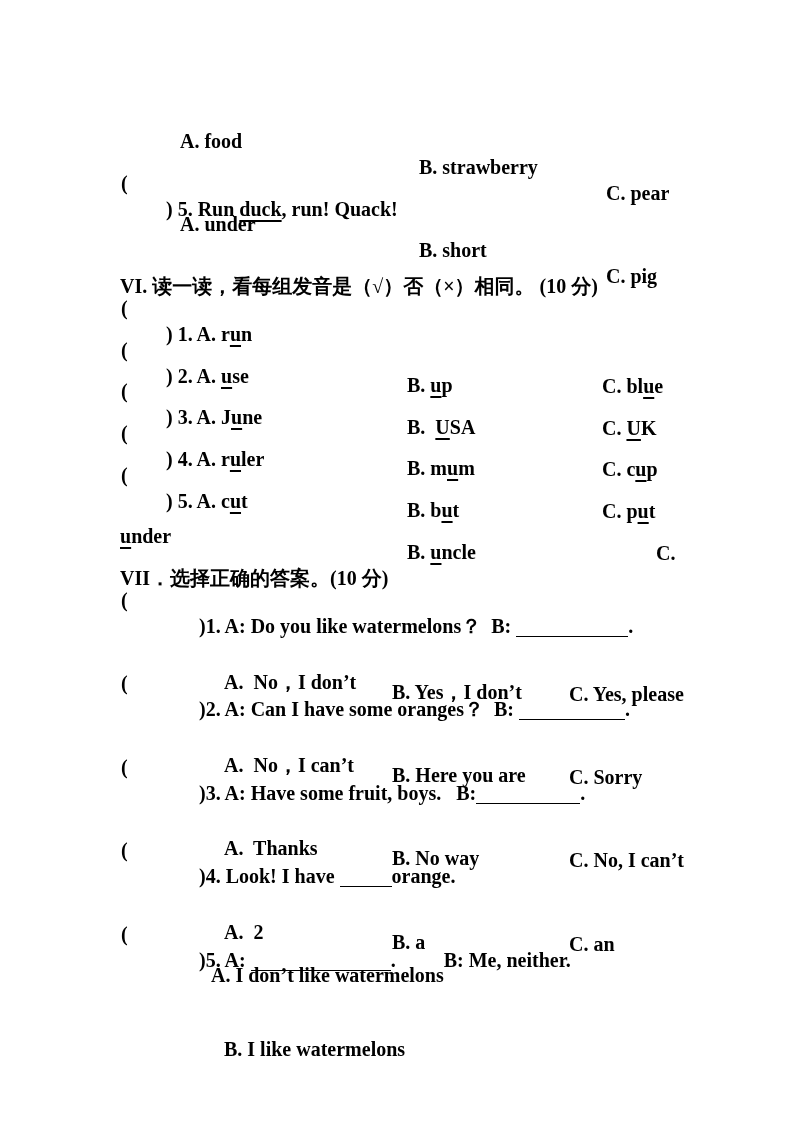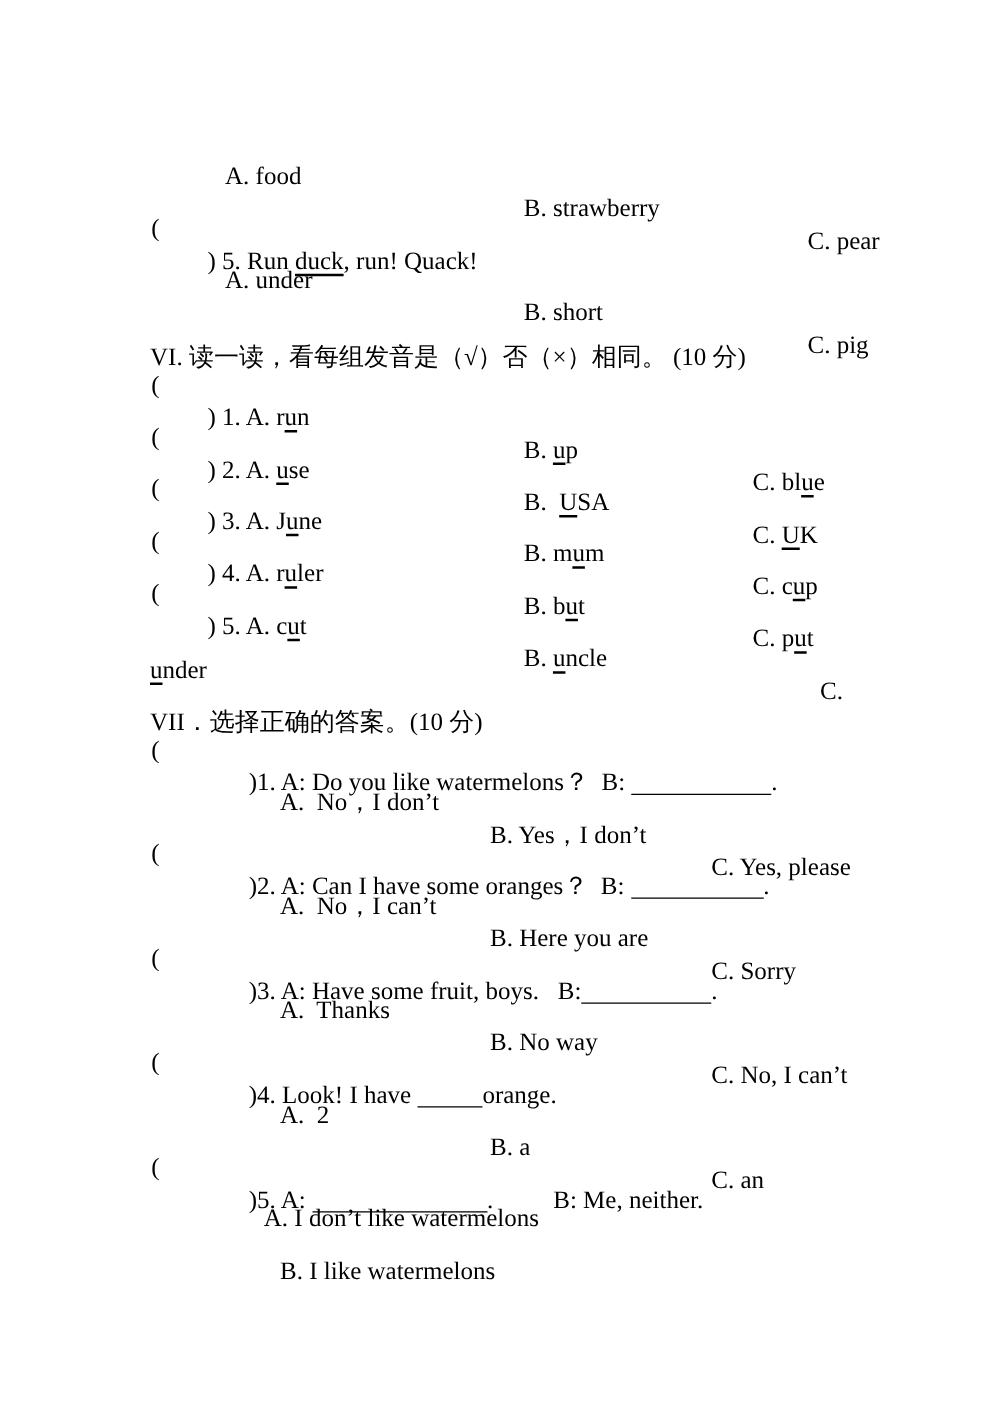--- a/index.html
+++ b/index.html
@@ -21,6 +21,7 @@
     left: 0; width: 641px;
     line-height: 26px;
     white-space: pre;
+    font-weight: bold;
   }
   .abs { position: absolute; white-space: pre; }
   

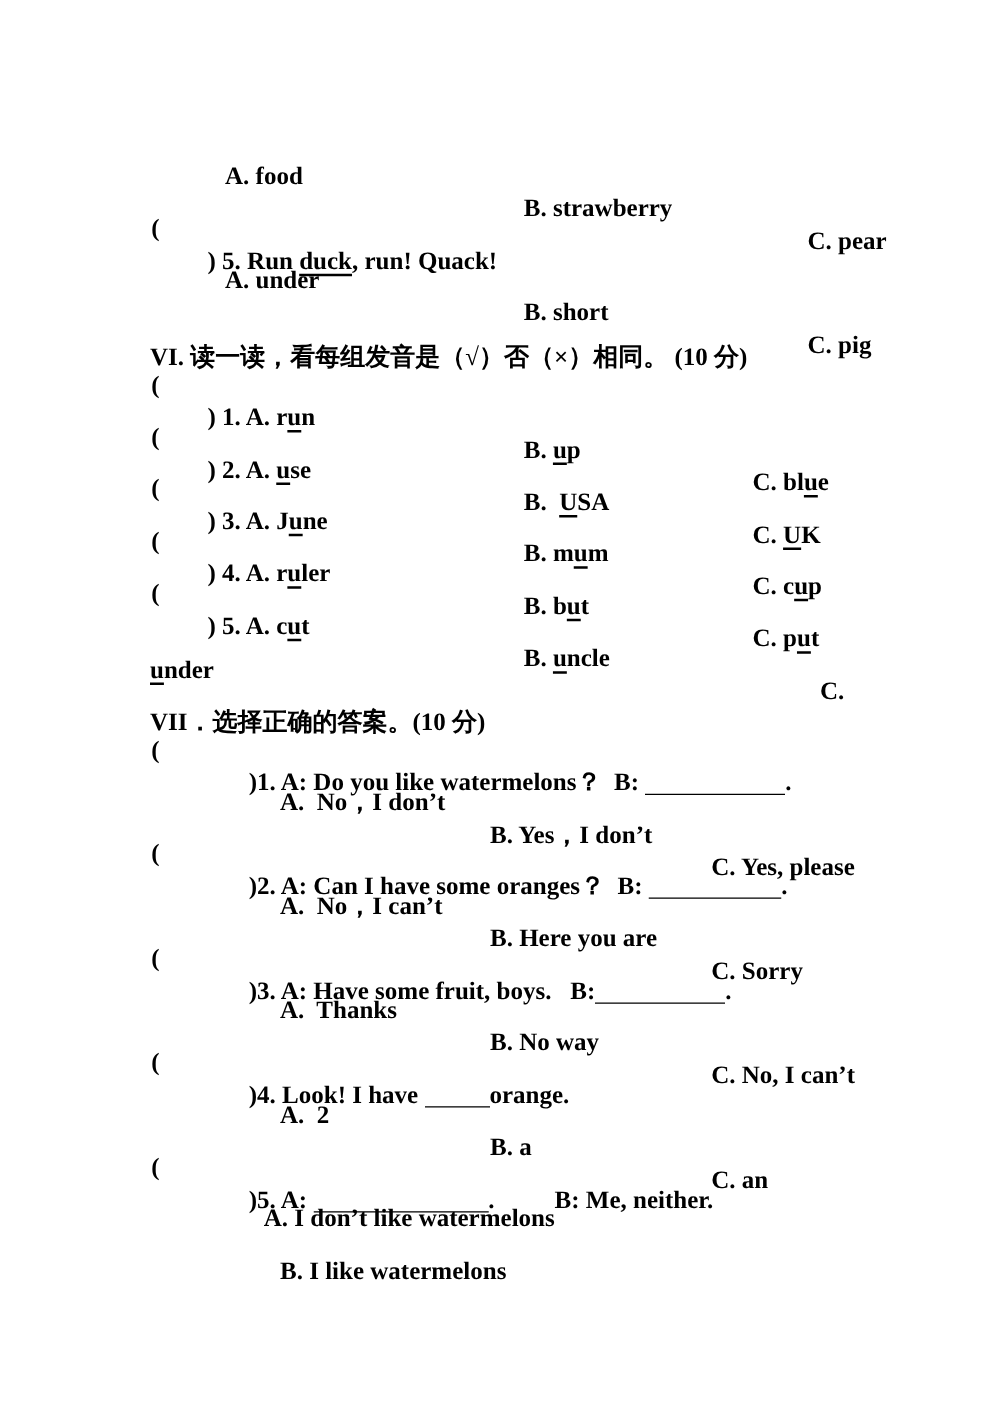--- a/index.html
+++ b/index.html
@@ -30,7 +30,7 @@
   .ct7   { left: 167px; margin-left: 32px; }   
   .va    { left: 180px; }   
   .vb    { left: 419px; }
-  .vc    { left: 606px; margin-left: 40px; }
+  .vc    { left: 606px; }
   .via   { left: 166px; }   
   .vib   { left: 419px; }
   .vic   { left: 602px; }

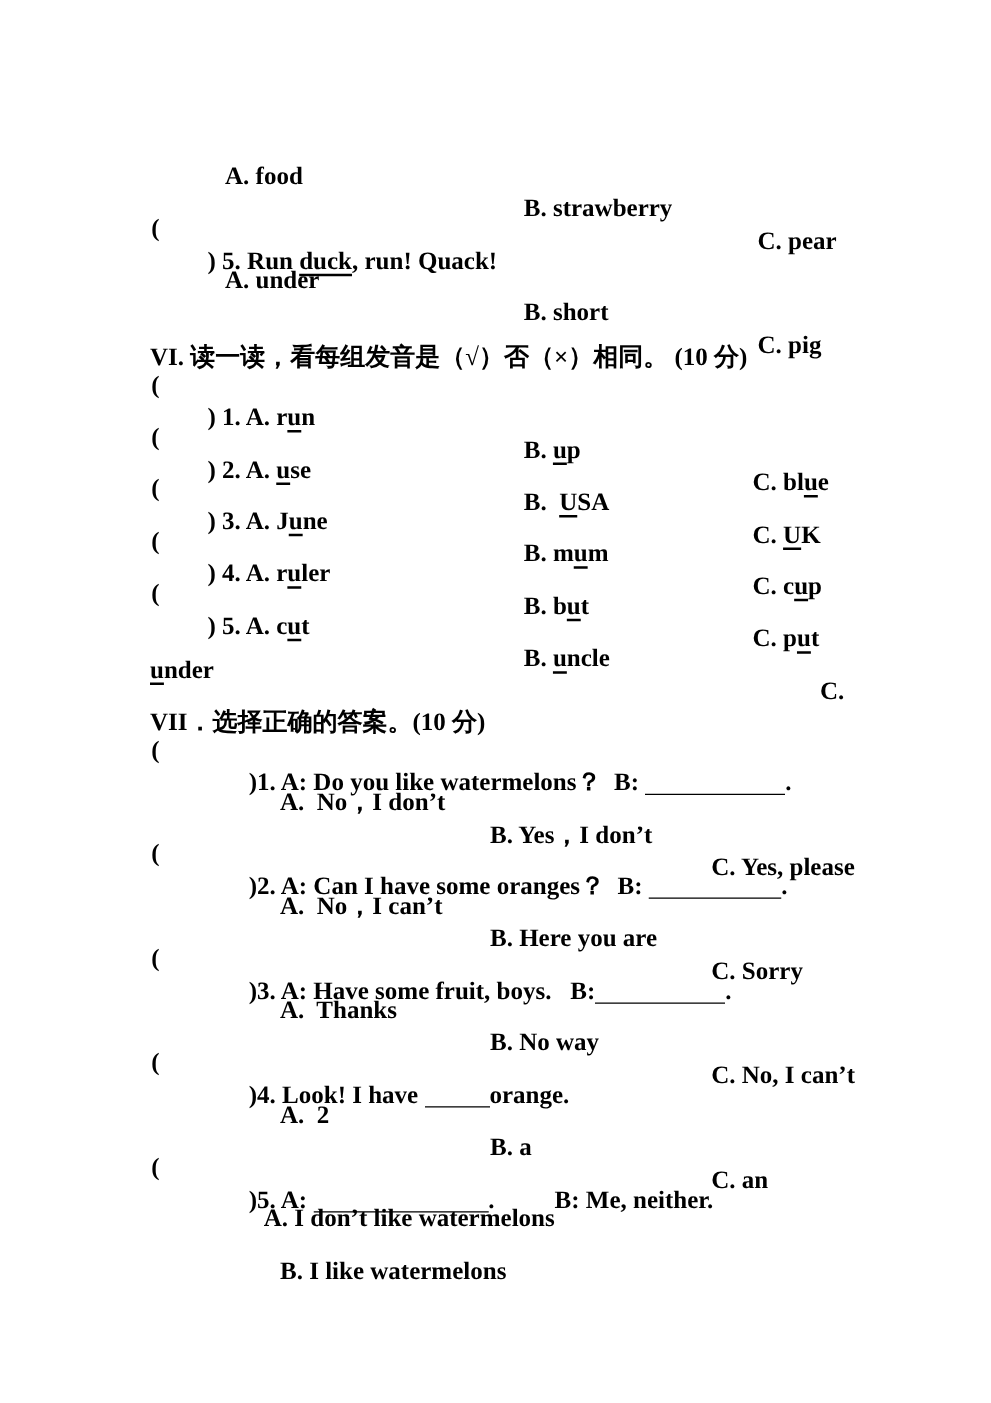--- a/index.html
+++ b/index.html
@@ -32,7 +32,7 @@
   .vb    { left: 419px; }
   .vc    { left: 606px; }
   .via   { left: 166px; }   
-  .vib   { left: 419px; }
+  .vib   { left: 407px; margin-top: 25px; }
   .vic   { left: 602px; }
   .vic5  { left: 656px; }
   .viia  { left: 224px; }   

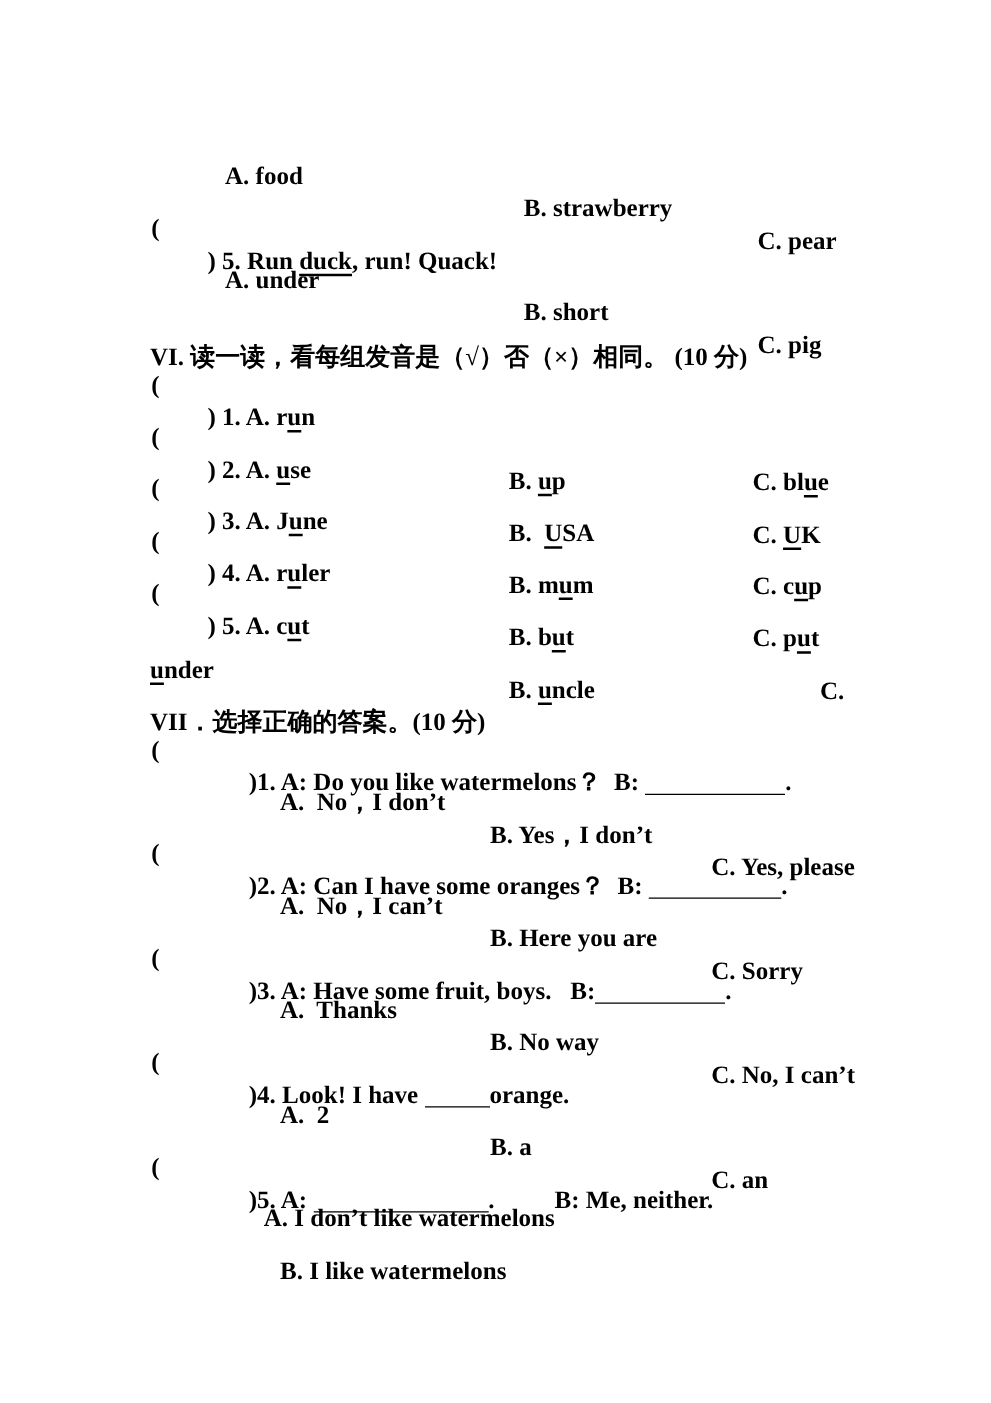--- a/index.html
+++ b/index.html
@@ -35,7 +35,7 @@
   .vib   { left: 407px; margin-top: 25px; }
   .vic   { left: 602px; }
   .vic5  { left: 656px; }
-  .viia  { left: 224px; }   
+  .viia  { left: 224px; margin-top: 40px; }   
   .viib  { left: 392px; }
   .viic  { left: 569px; }
   .h     { left: 120px; margin-top: 20px; }   

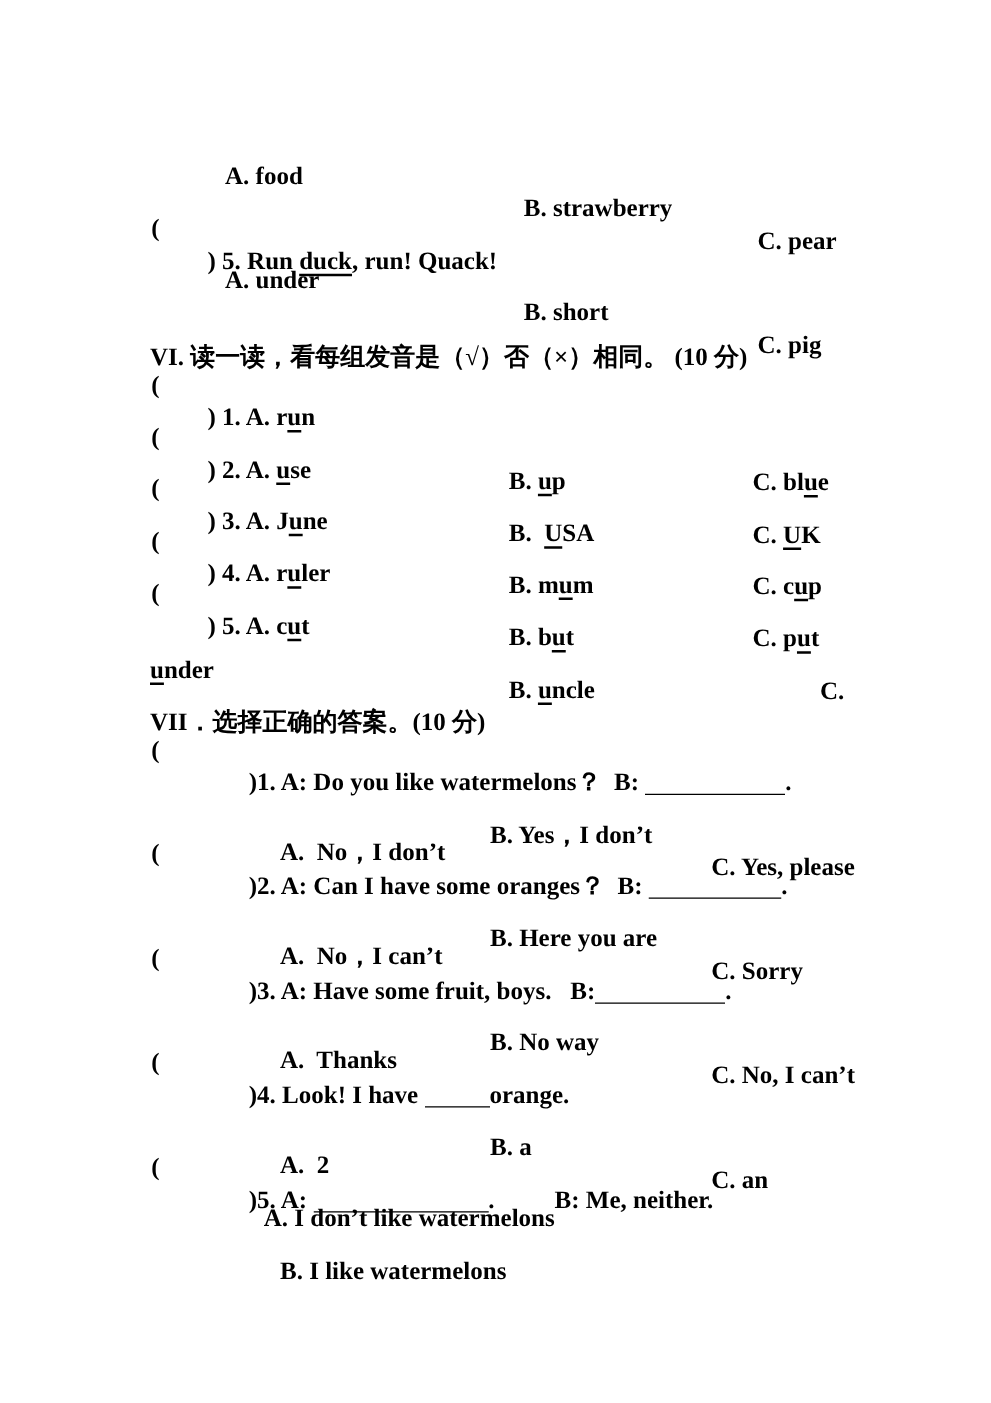--- a/index.html
+++ b/index.html
@@ -36,7 +36,7 @@
   .vic   { left: 602px; }
   .vic5  { left: 656px; }
   .viia  { left: 224px; margin-top: 40px; }   
-  .viib  { left: 392px; }
+  .viib  { left: 392px; margin-top: 24px; }
   .viic  { left: 569px; }
   .h     { left: 120px; margin-top: 20px; }   
   .sa    { left: 211px; }   

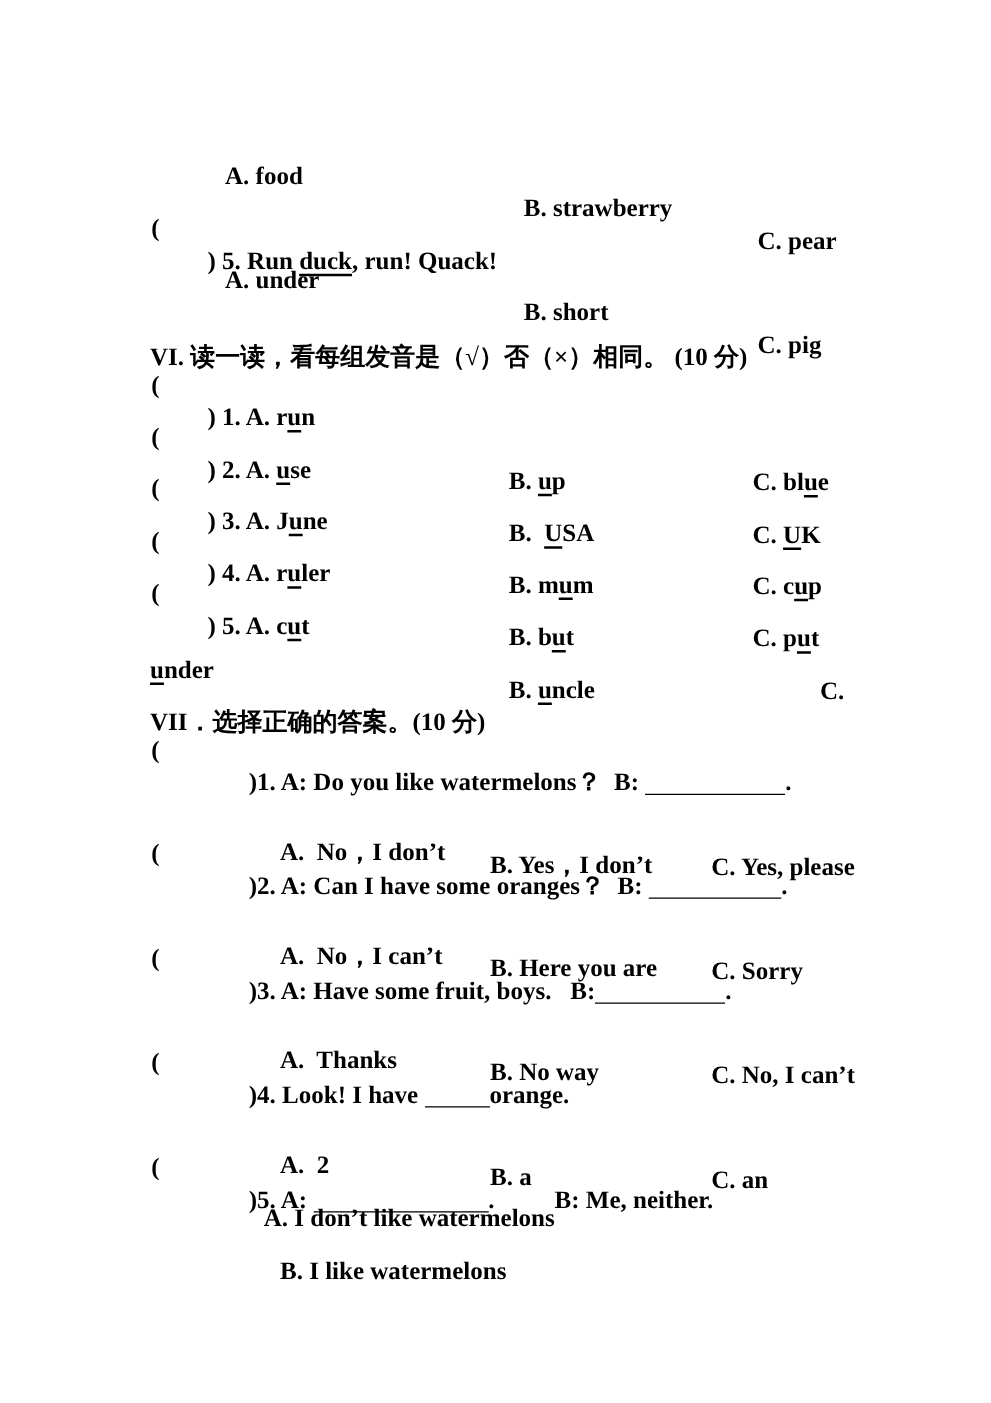--- a/index.html
+++ b/index.html
@@ -40,7 +40,7 @@
   .viic  { left: 569px; }
   .h     { left: 120px; margin-top: 20px; }   
   .sa    { left: 211px; }   
-  .sb    { left: 224px; }   
+  .sb    { left: 224px; margin-top: 32px; }   
   
   .u {
     text-decoration: underline;

